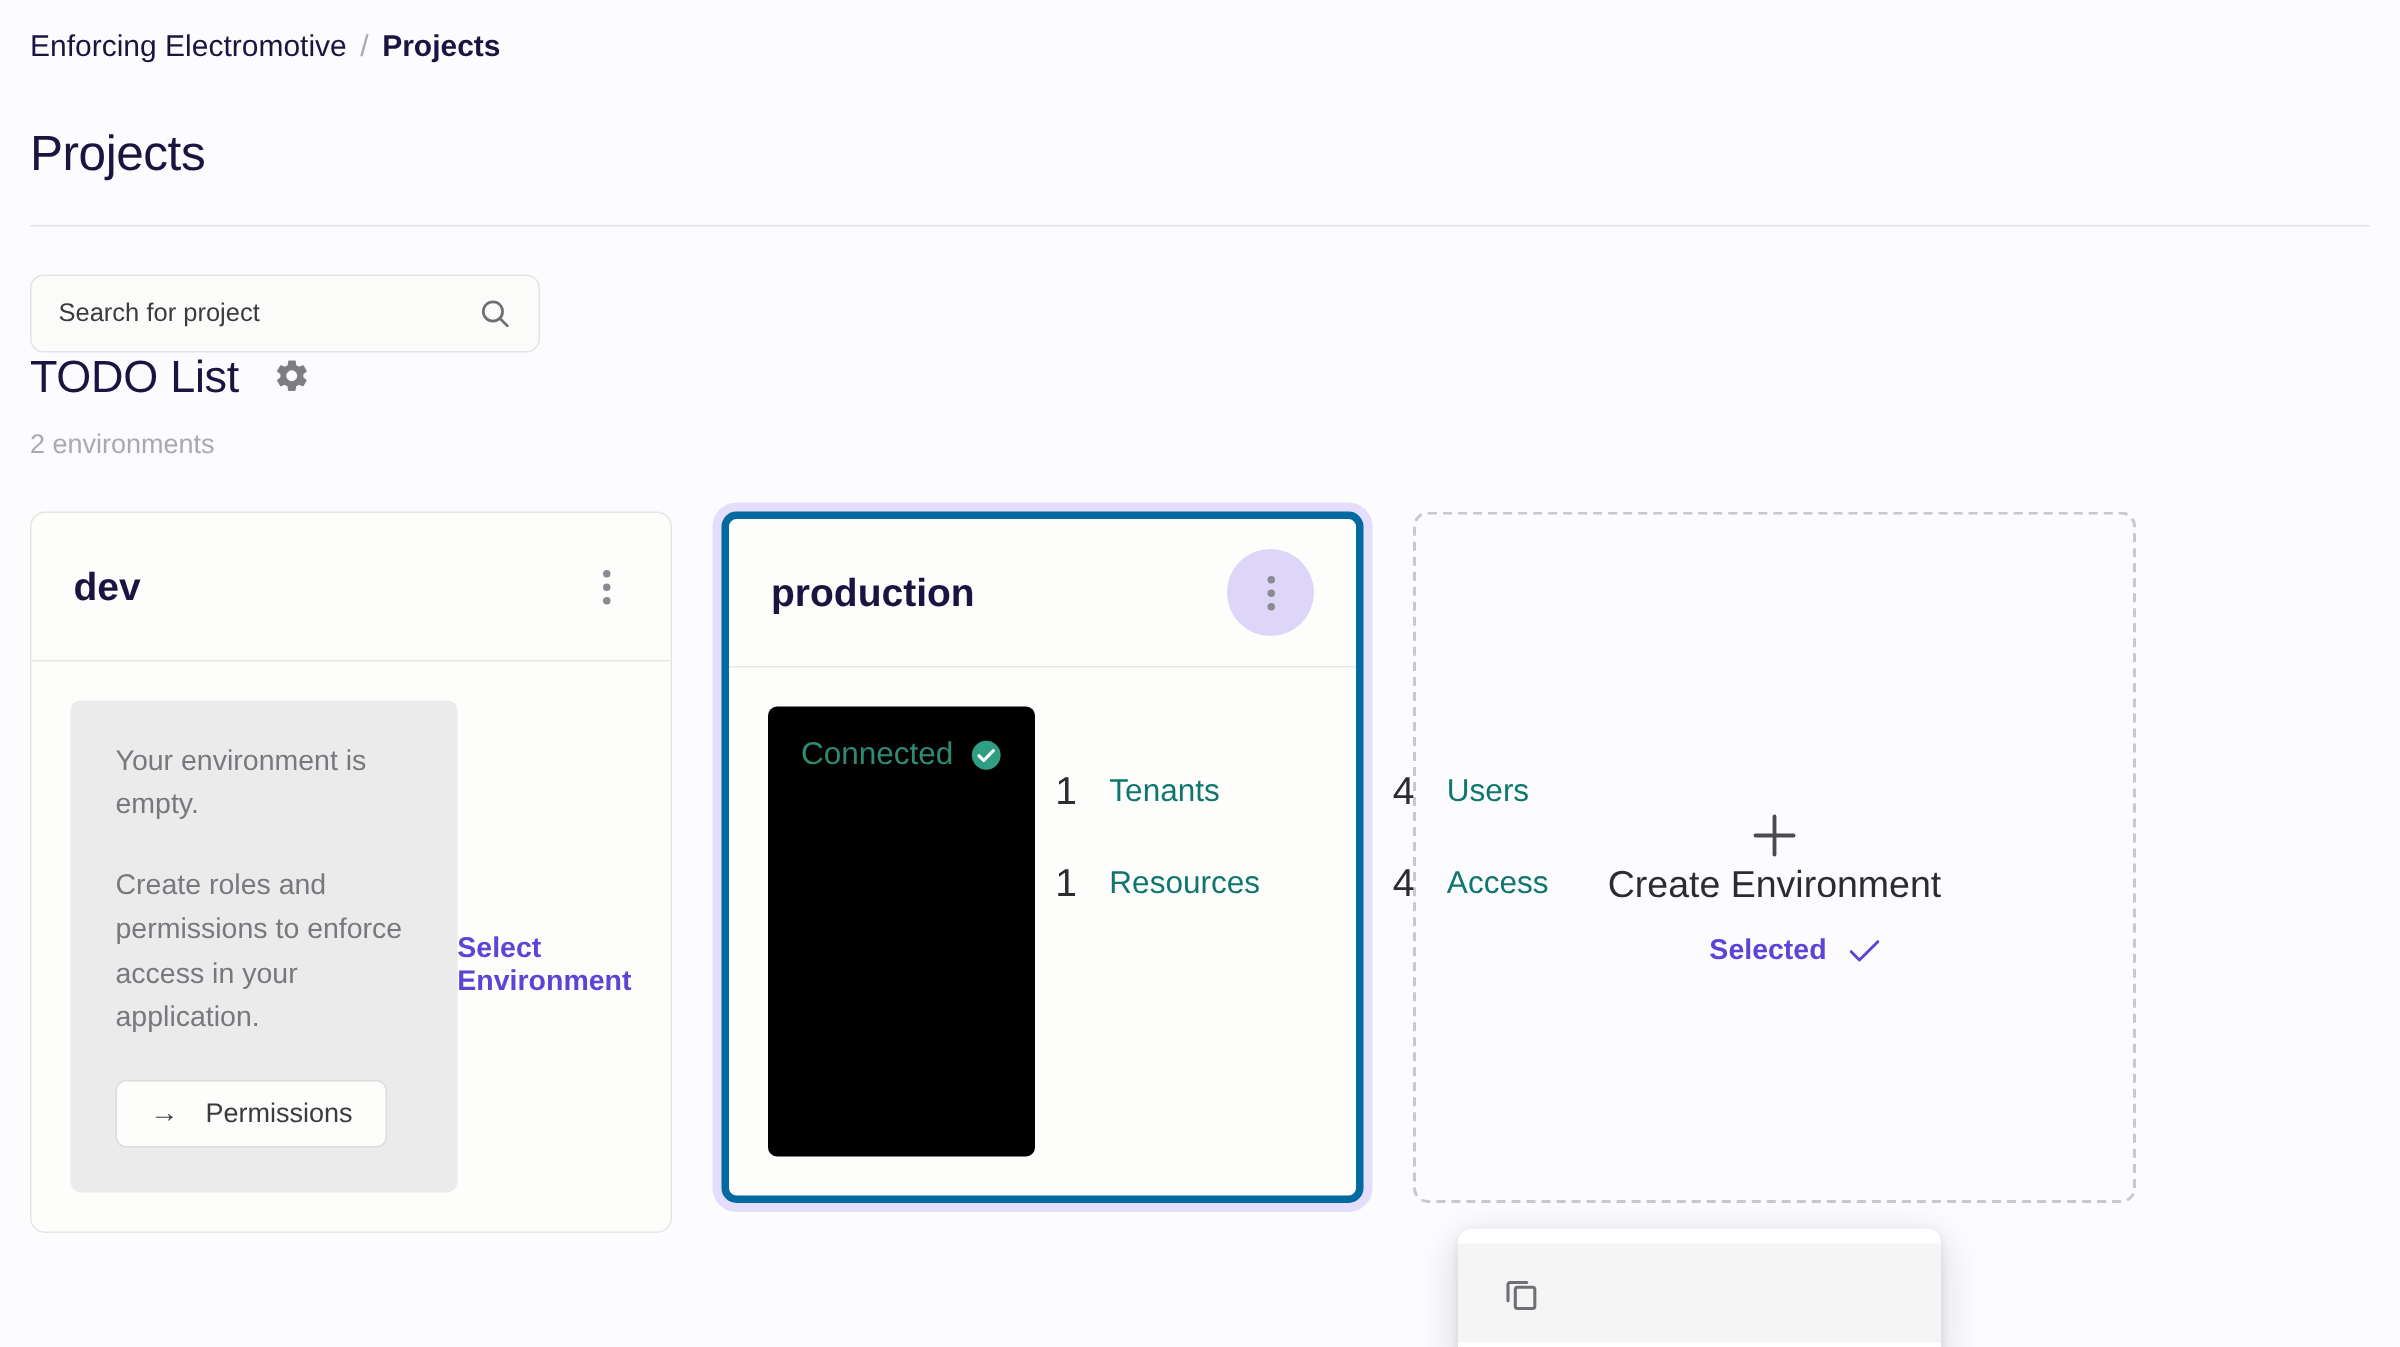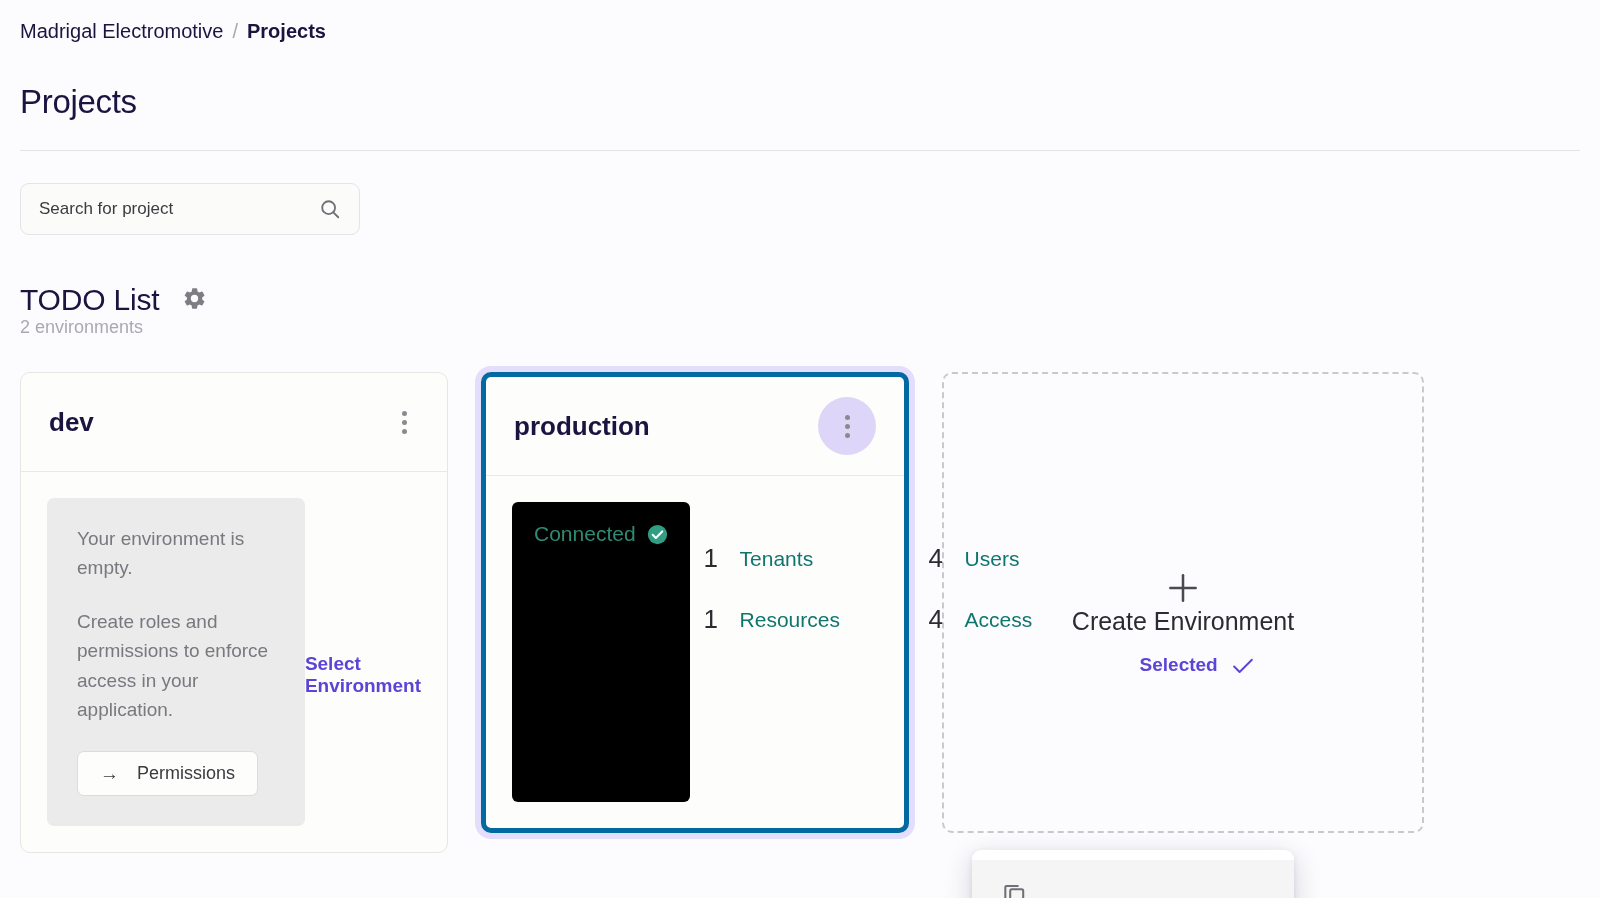--- a/index.html
+++ b/index.html
@@ -158,7 +158,7 @@
 <div class="page">
 
   <div class="breadcrumb">
-    <span>Madrigal Electromotive</span>
+    <span>Enforcing Electromotive</span>
     <span class="crumb-sep">/</span>
     <span class="crumb-current">Projects</span>
   </div>

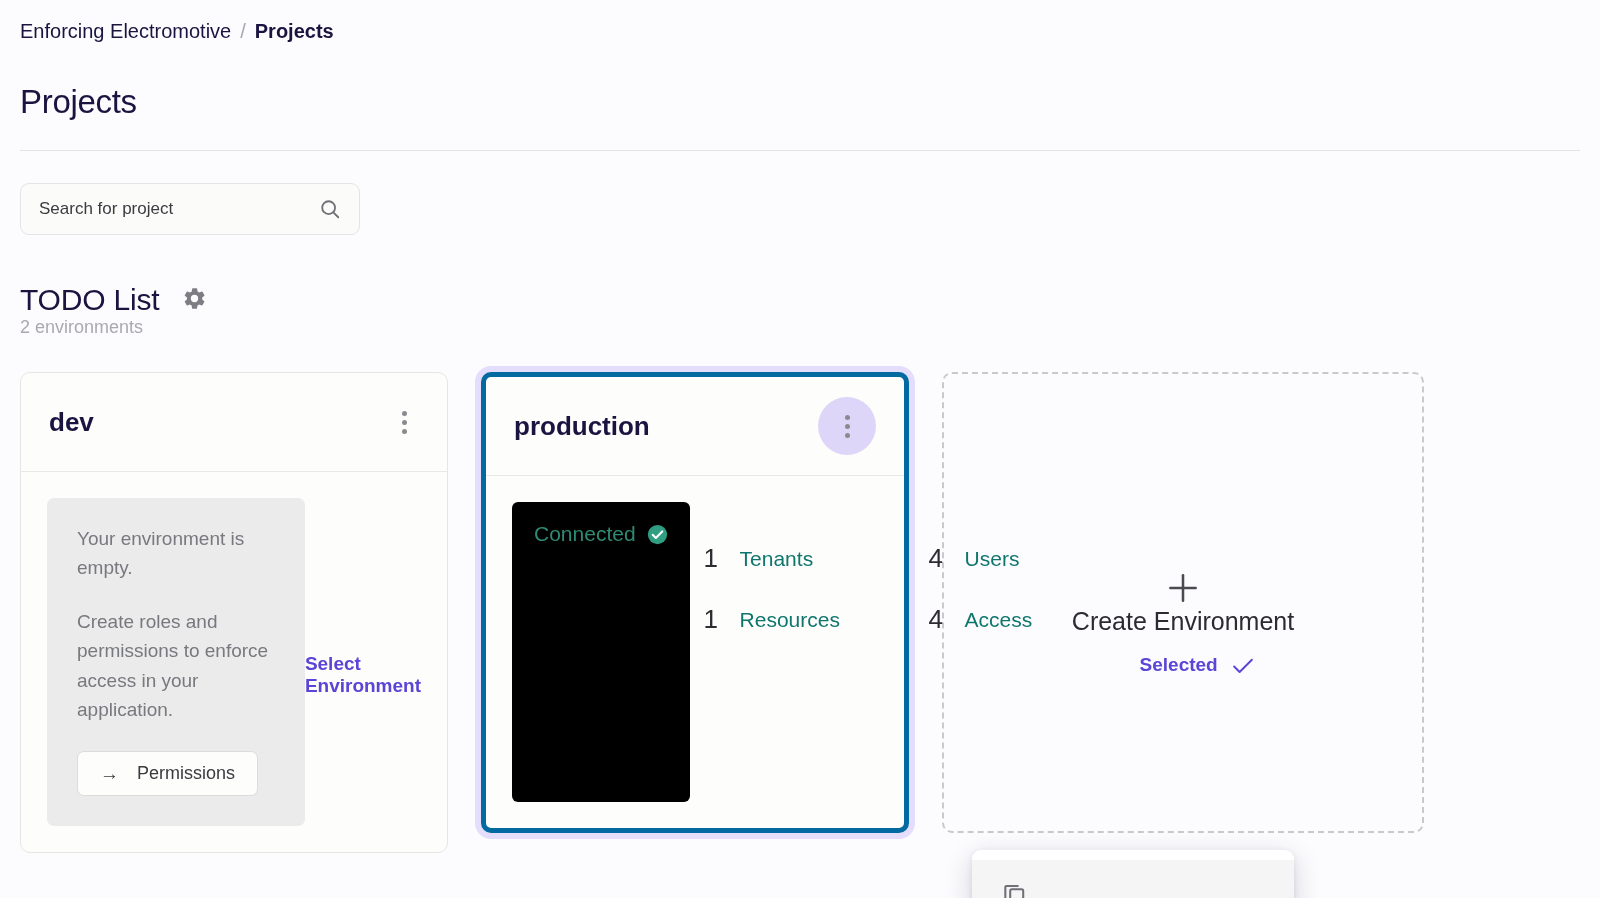--- a/index.html
+++ b/index.html
@@ -48,7 +48,7 @@
 
   
   .project-head {
-    margin-top: 48px; display: flex; align-items: center; gap: 22px;
+    display: flex; align-items: center; gap: 22px;
   }
   .project-name { font-size: 30px; font-weight: 400; color: #1b1340; letter-spacing: -0.2px; }
   .gear-btn {

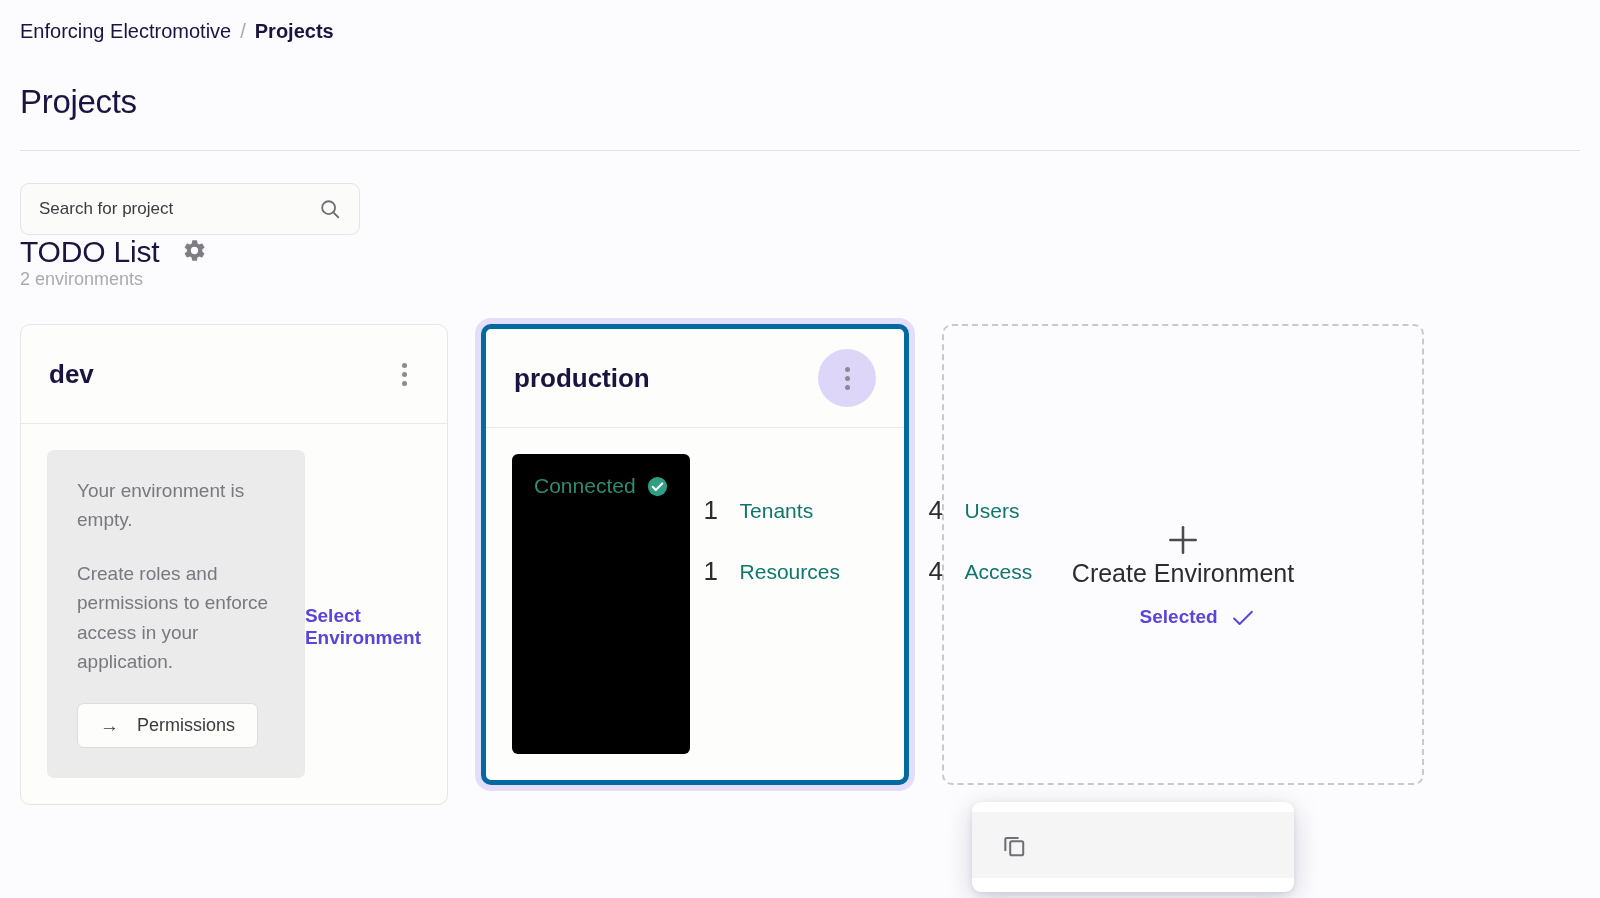--- a/index.html
+++ b/index.html
@@ -55,7 +55,7 @@
     width: 26px; height: 26px; display: flex; align-items: center; justify-content: center;
     background: transparent; border: 0; cursor: pointer;
   }
-  .env-count { font-size: 18px; color: #a9a9b0; }
+  .env-count { margin-top: 17px; font-size: 18px; color: #a9a9b0; }
 
   
   .cards {

